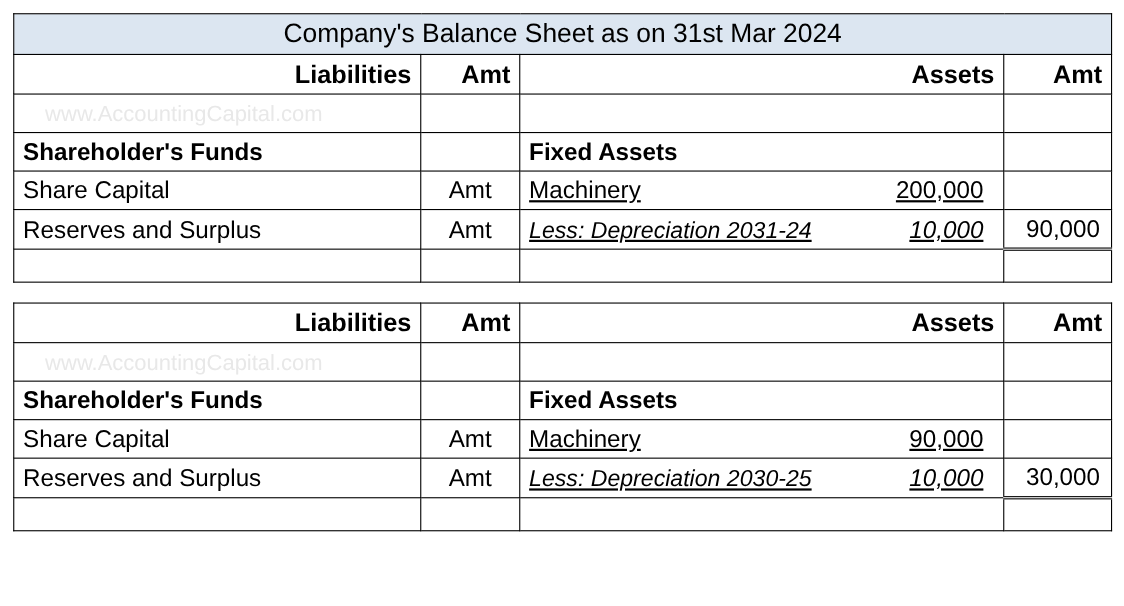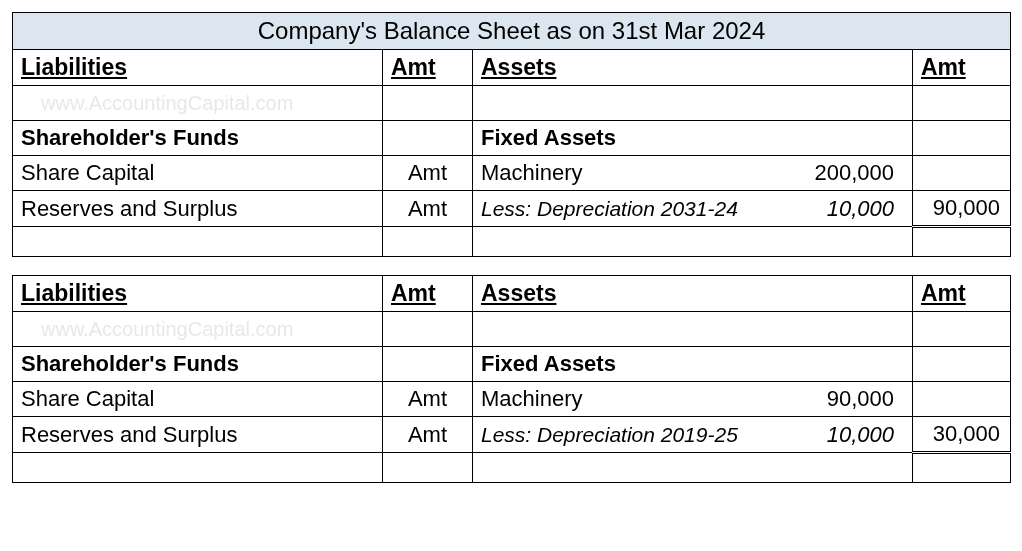--- a/index.html
+++ b/index.html
@@ -33,9 +33,8 @@
   }
   .header-row td {
     font-weight: bold;
-    text-align: left;
+    text-align: right;
     font-size: 23px;
-    text-decoration: underline;
   }
   .watermark {
     color: #e8e8e8;

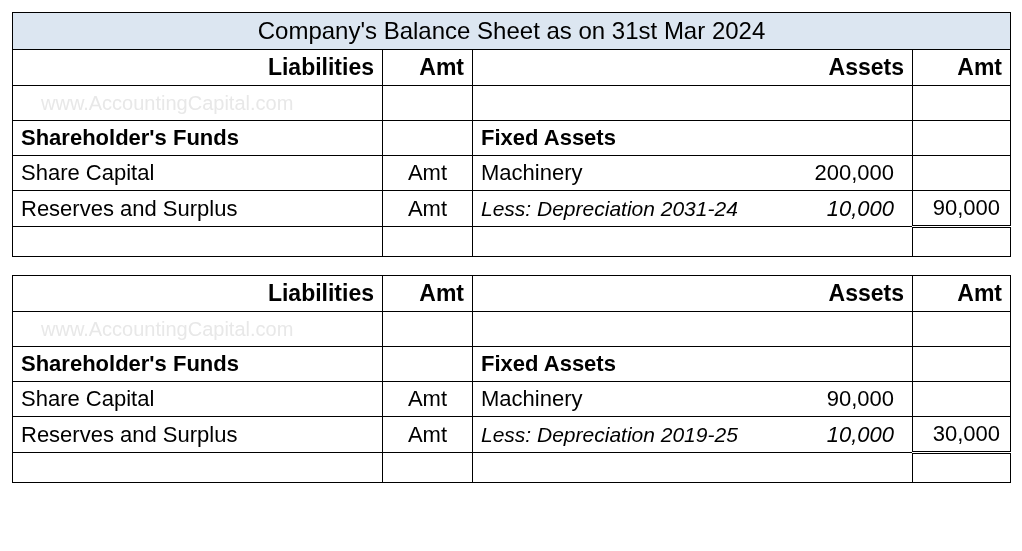--- a/index.html
+++ b/index.html
@@ -49,6 +49,7 @@
     justify-content: space-between;
     align-items: baseline;
     padding-right: 10px;
+    text-decoration: underline;
   }
   .dep-label { font-style: italic; font-size: 21px; }
   .dep-val { font-style: italic; font-size: 22px; text-align: center; }

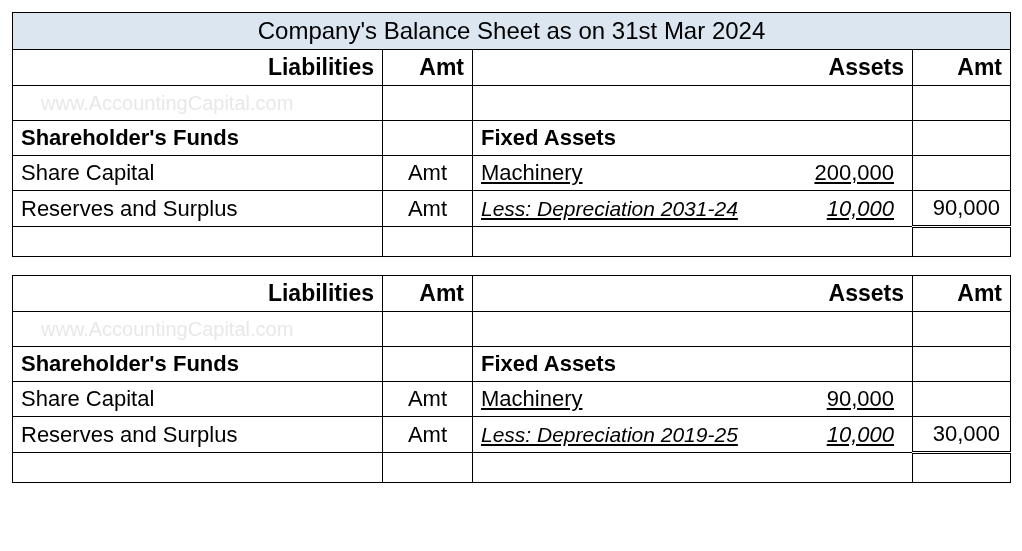--- a/index.html
+++ b/index.html
@@ -164,7 +164,7 @@
     <td class="amt-col">Amt</td>
     <td>
       <span class="asset-line">
-        <span class="dep-label">Less: Depreciation 2019-25</span>
+        <span class="dep-label">Less: Depreciation 2030-25</span>
         <span class="dep-val">10,000</span>
       </span>
     </td>

